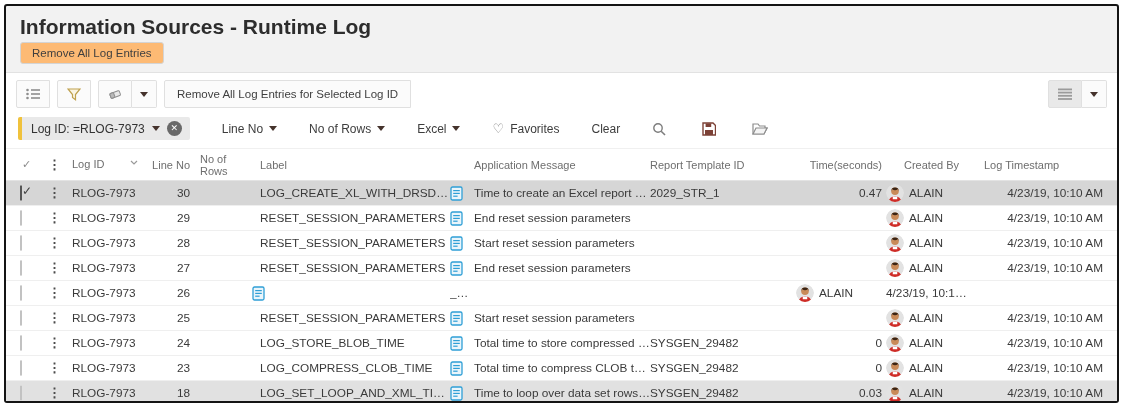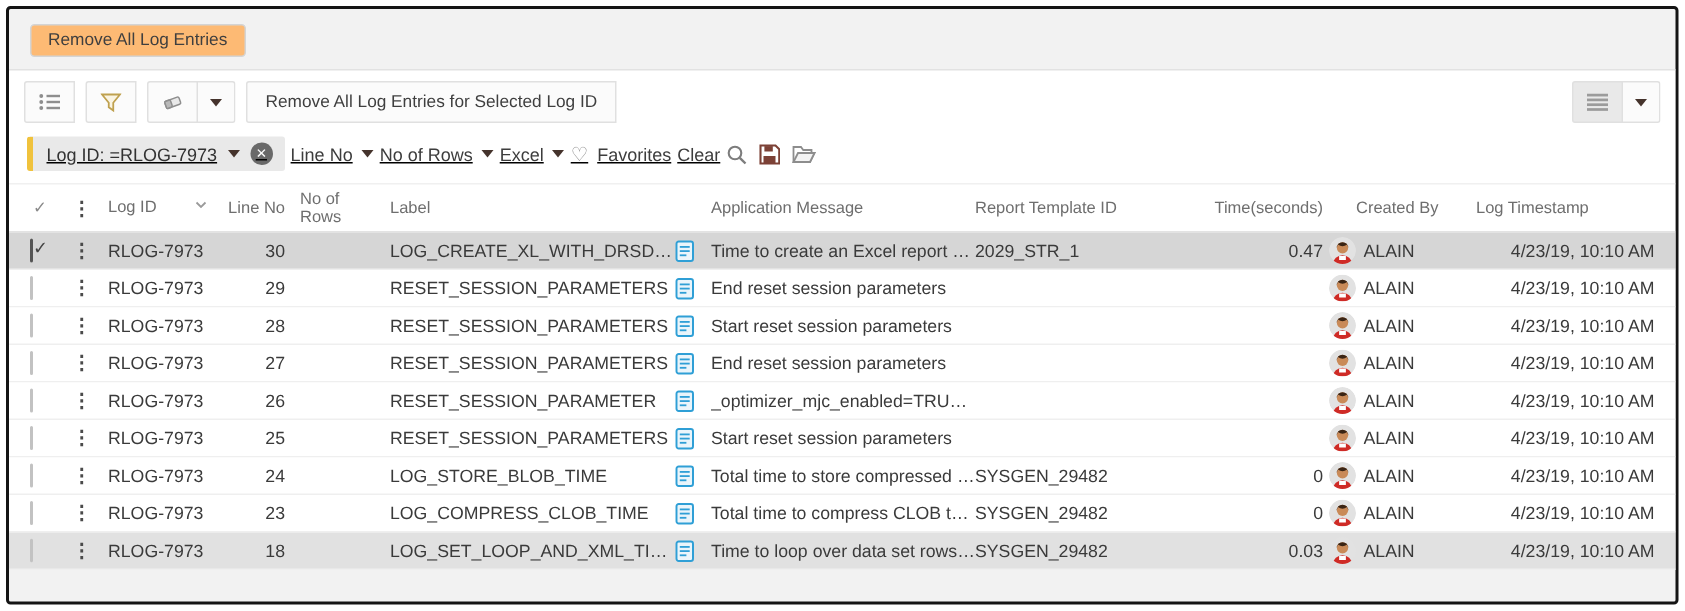--- a/index.html
+++ b/index.html
@@ -68,6 +68,7 @@
 <div class="frame">
 
   <div class="pagehead">
+    <div class="title">Information Sources - Runtime Log</div>
     <div class="btn">Remove All Log Entries</div>
   </div>
 

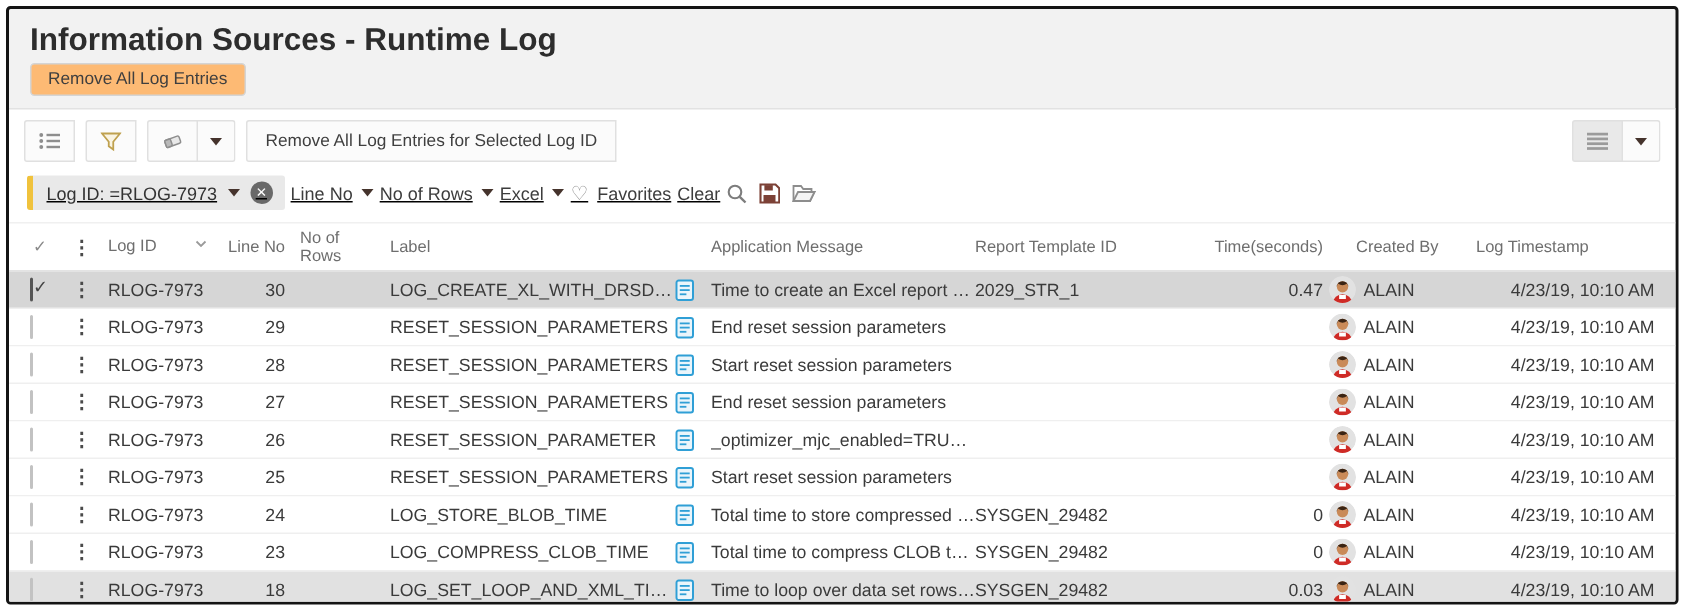--- a/index.html
+++ b/index.html
@@ -24,7 +24,7 @@
   .caret{width:0;height:0;border-left:4px solid transparent;border-right:4px solid transparent;
     border-top:5px solid #45332c;display:inline-block;}
   
-  .filterbar{display:flex;align-items:center;padding:4px 12px 8px 12px;gap:4px;text-decoration:underline;}
+  .filterbar{display:flex;align-items:center;padding:4px 12px 8px 12px;gap:32px;}
   .chip{display:flex;align-items:center;gap:7px;background:#e9e9e9;border-left:4px solid #f0c23c;
     border-radius:2px;padding:4px 8px 4px 9px;font-size:12px;color:#333;cursor:pointer;}
   .chip-x{width:15px;height:15px;border-radius:50%;background:#696969;color:#fff;font-size:9px;

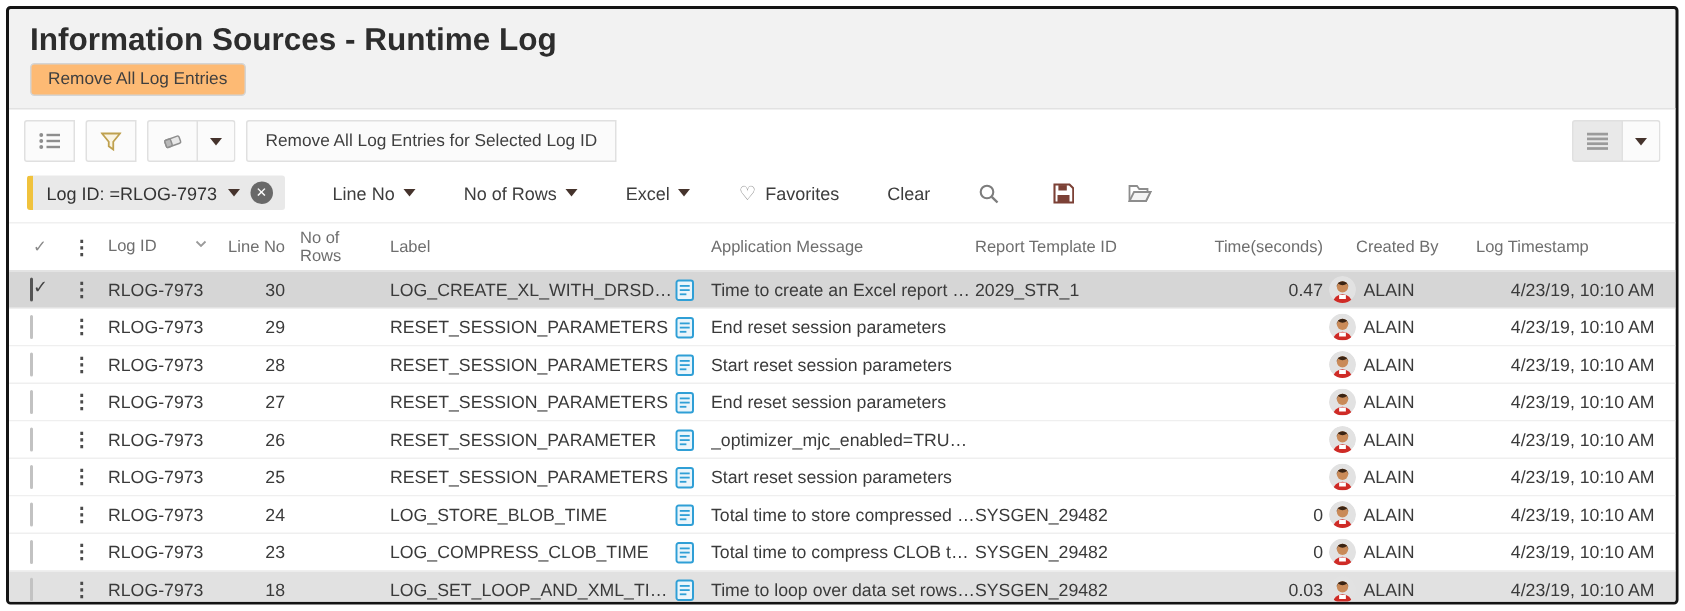--- a/index.html
+++ b/index.html
@@ -346,7 +346,6 @@
     <div class="cell">RLOG-7973</div>
     <div class="cell num">26</div>
     <div class="cell" style="padding-left:6px;"></div>
-    <div class="cell" style="padding-left:8px;">RESET_SESSION_PARAMETER</div>
     <div>
       <svg width="13" height="15" viewBox="0 0 13 15">
         <rect x="1" y="1" width="11" height="13" rx="1.5" fill="#eaf5fb" stroke="#2f9fd6" stroke-width="1.3"></rect>

